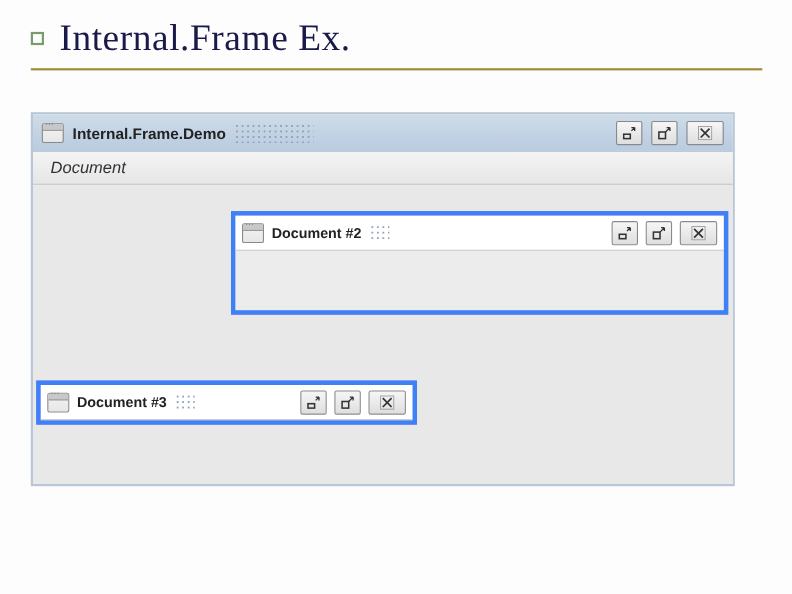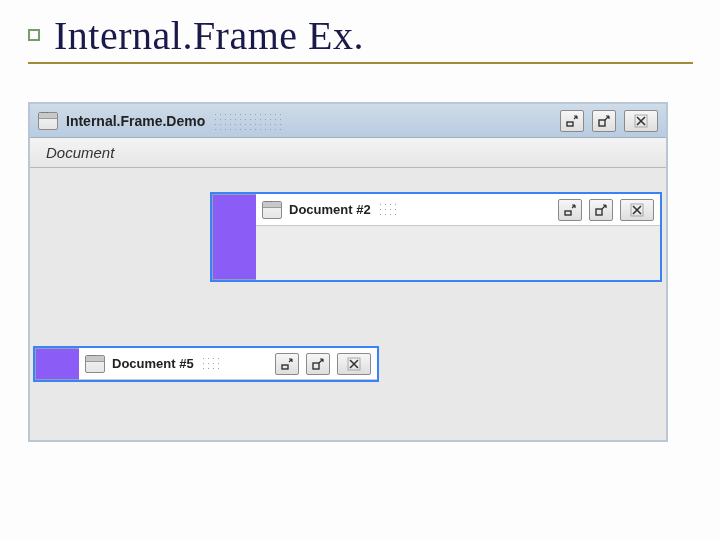--- a/index.html
+++ b/index.html
@@ -30,7 +30,7 @@
       margin-right: 14px;
     }
     .slide-title {
-      font-size: 40px;
+      font-size: 34px;
       color: #1a1a4a;
       font-weight: normal;
       letter-spacing: 0.5px;

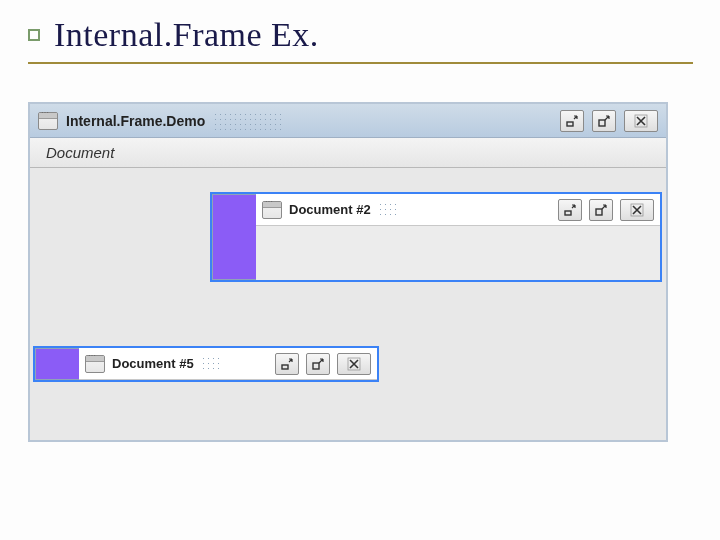--- a/index.html
+++ b/index.html
@@ -129,10 +129,9 @@
     
     .internal-frame {
       position: absolute;
-      border: 2px solid #3b82f6;
+      border: 4px solid #3b82f6;
       background: #8b5cf6;
       box-shadow: 0 0 0 1px #8fa3b8 inset;
-      padding-left: 44px;
     }
     .internal-titlebar {
       height: 32px;

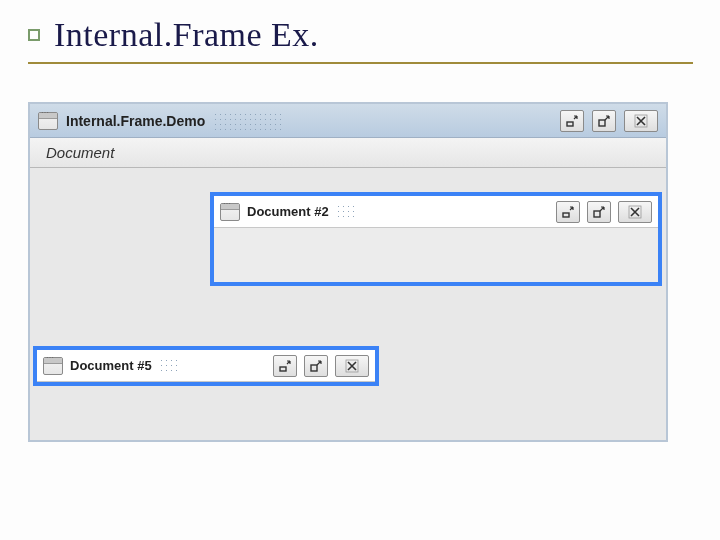--- a/index.html
+++ b/index.html
@@ -228,7 +228,7 @@
       <div class="internal-frame if1">
         <div class="internal-titlebar">
           <div class="window-icon"></div>
-          <div class="titlebar-title">Document #5</div>
+          <div class="titlebar-title">Document #3</div>
           <div class="grip"></div>
           <div class="titlebar-spacer"></div>
           <div class="win-btn">

